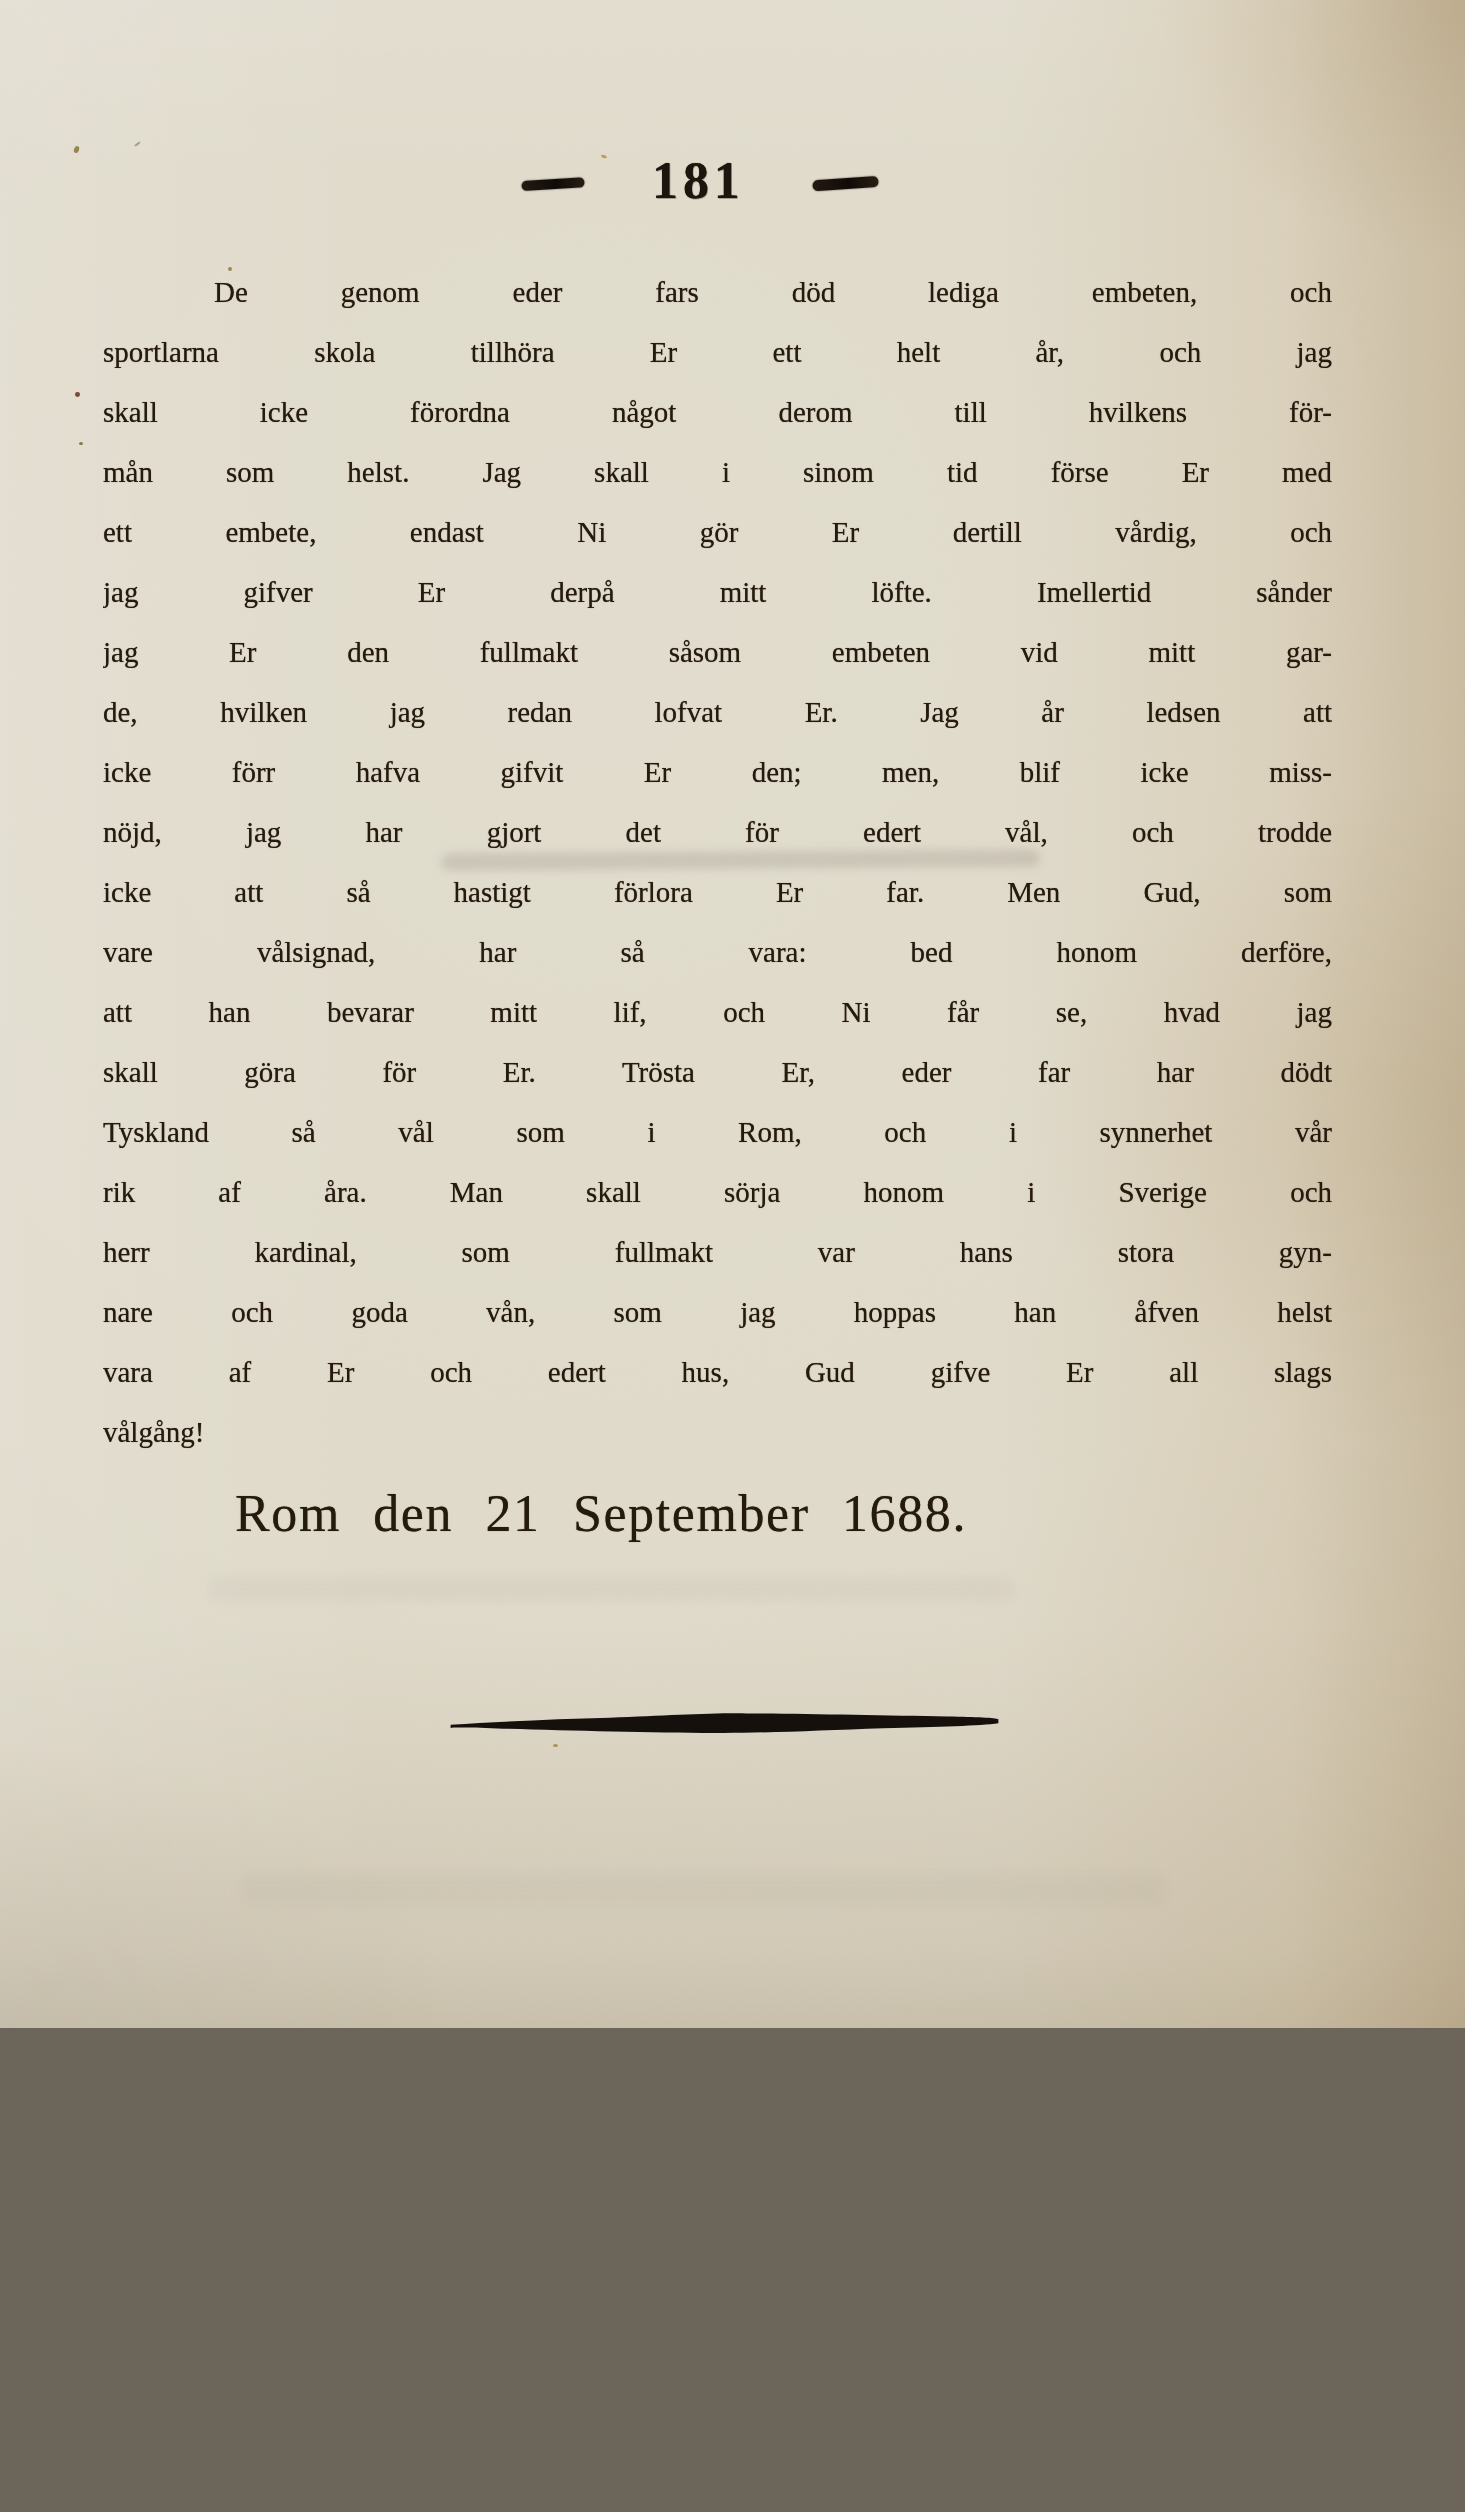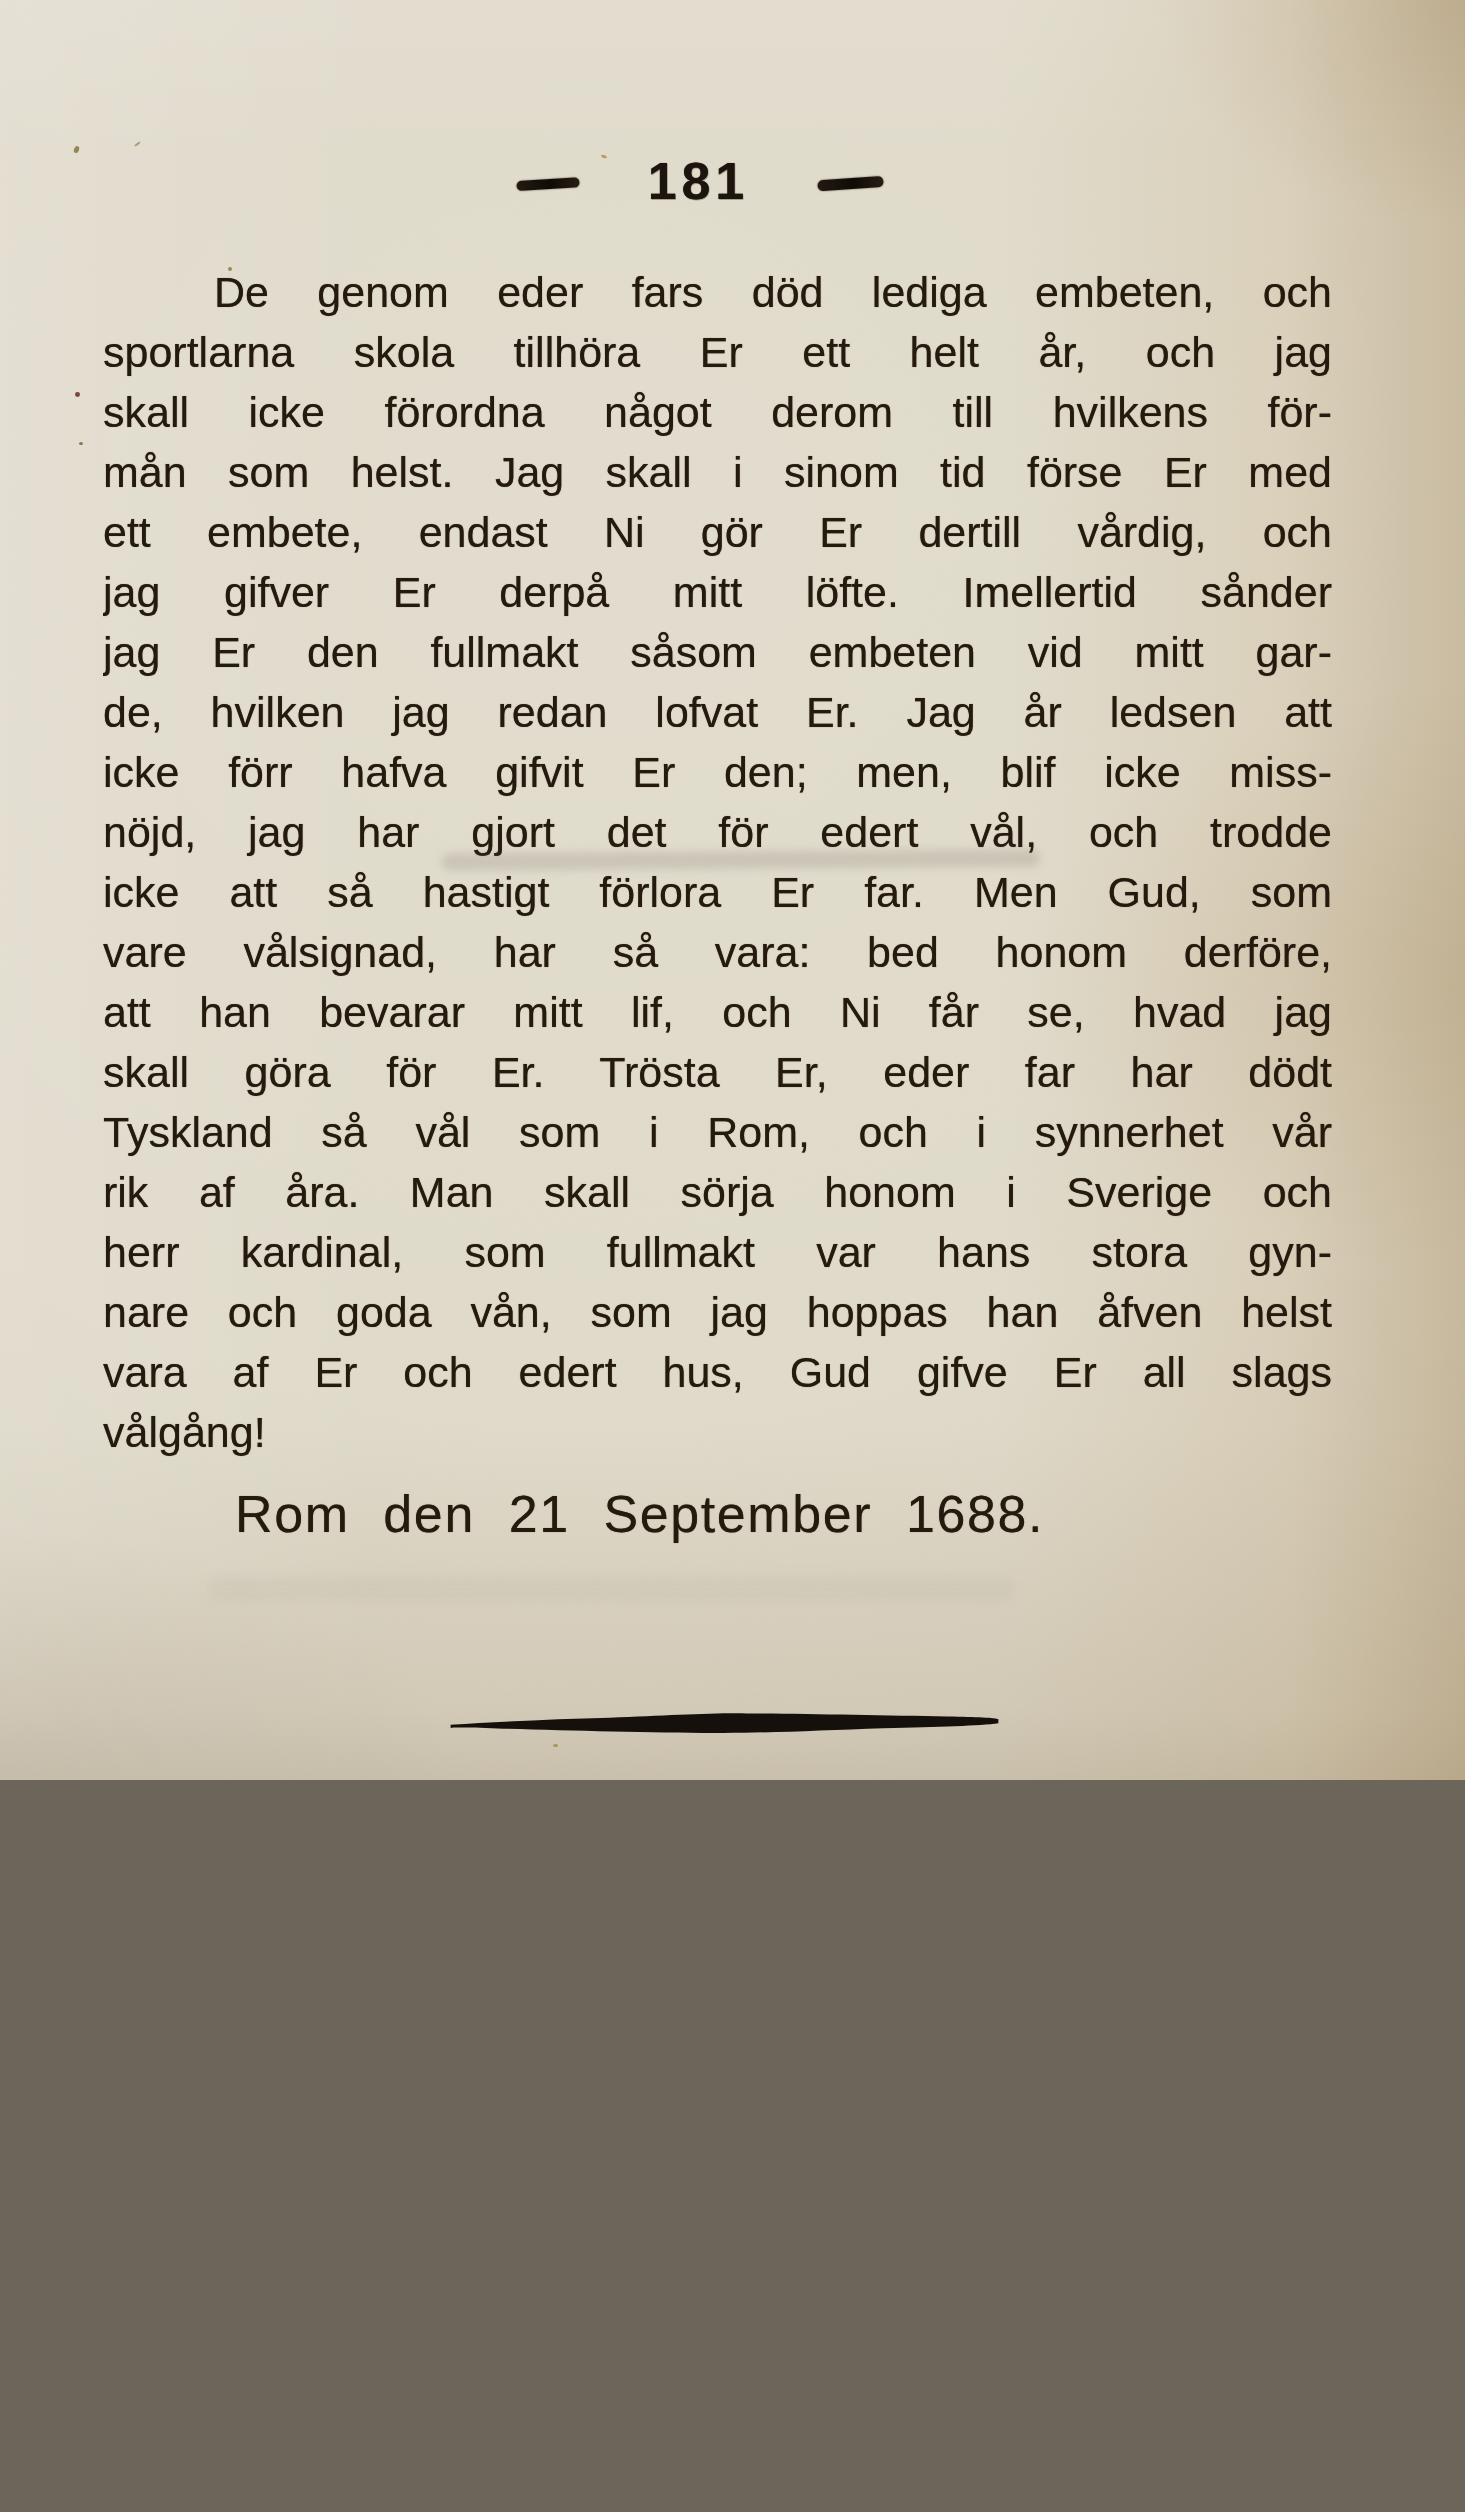--- a/index.html
+++ b/index.html
@@ -5,7 +5,7 @@
   html,body{margin:0;padding:0;background:#6b655a;}
   .screen{
     position:relative;
-    width:1465px;height:1780px;
+    width:1465px;height:2028px;
     overflow:hidden;
     background-color:#e7e1d2;
     background-image:
@@ -15,7 +15,7 @@
       linear-gradient(to right, rgba(255,255,255,.16), rgba(255,255,255,0) 26%, rgba(255,255,255,0) 68%, rgba(190,160,110,.16) 88%, rgba(162,132,84,.34) 100%),
       linear-gradient(to bottom, rgba(255,255,255,.12), rgba(255,255,255,0) 9%, rgba(255,255,255,0) 80%, rgba(150,130,95,.12) 96%, rgba(138,118,84,.20) 100%),
       radial-gradient(ellipse 120% 90% at 40% 30%, rgba(255,255,255,.10), rgba(0,0,0,0) 55%, rgba(120,95,60,.10) 100%);
-    font-family:Liberation Sans, sans-serif;
+    font-family:Liberation Serif, serif;
     color:#281c10;
   }
   .noise{position:absolute;inset:0;opacity:.07;pointer-events:none;mix-blend-mode:multiply;}

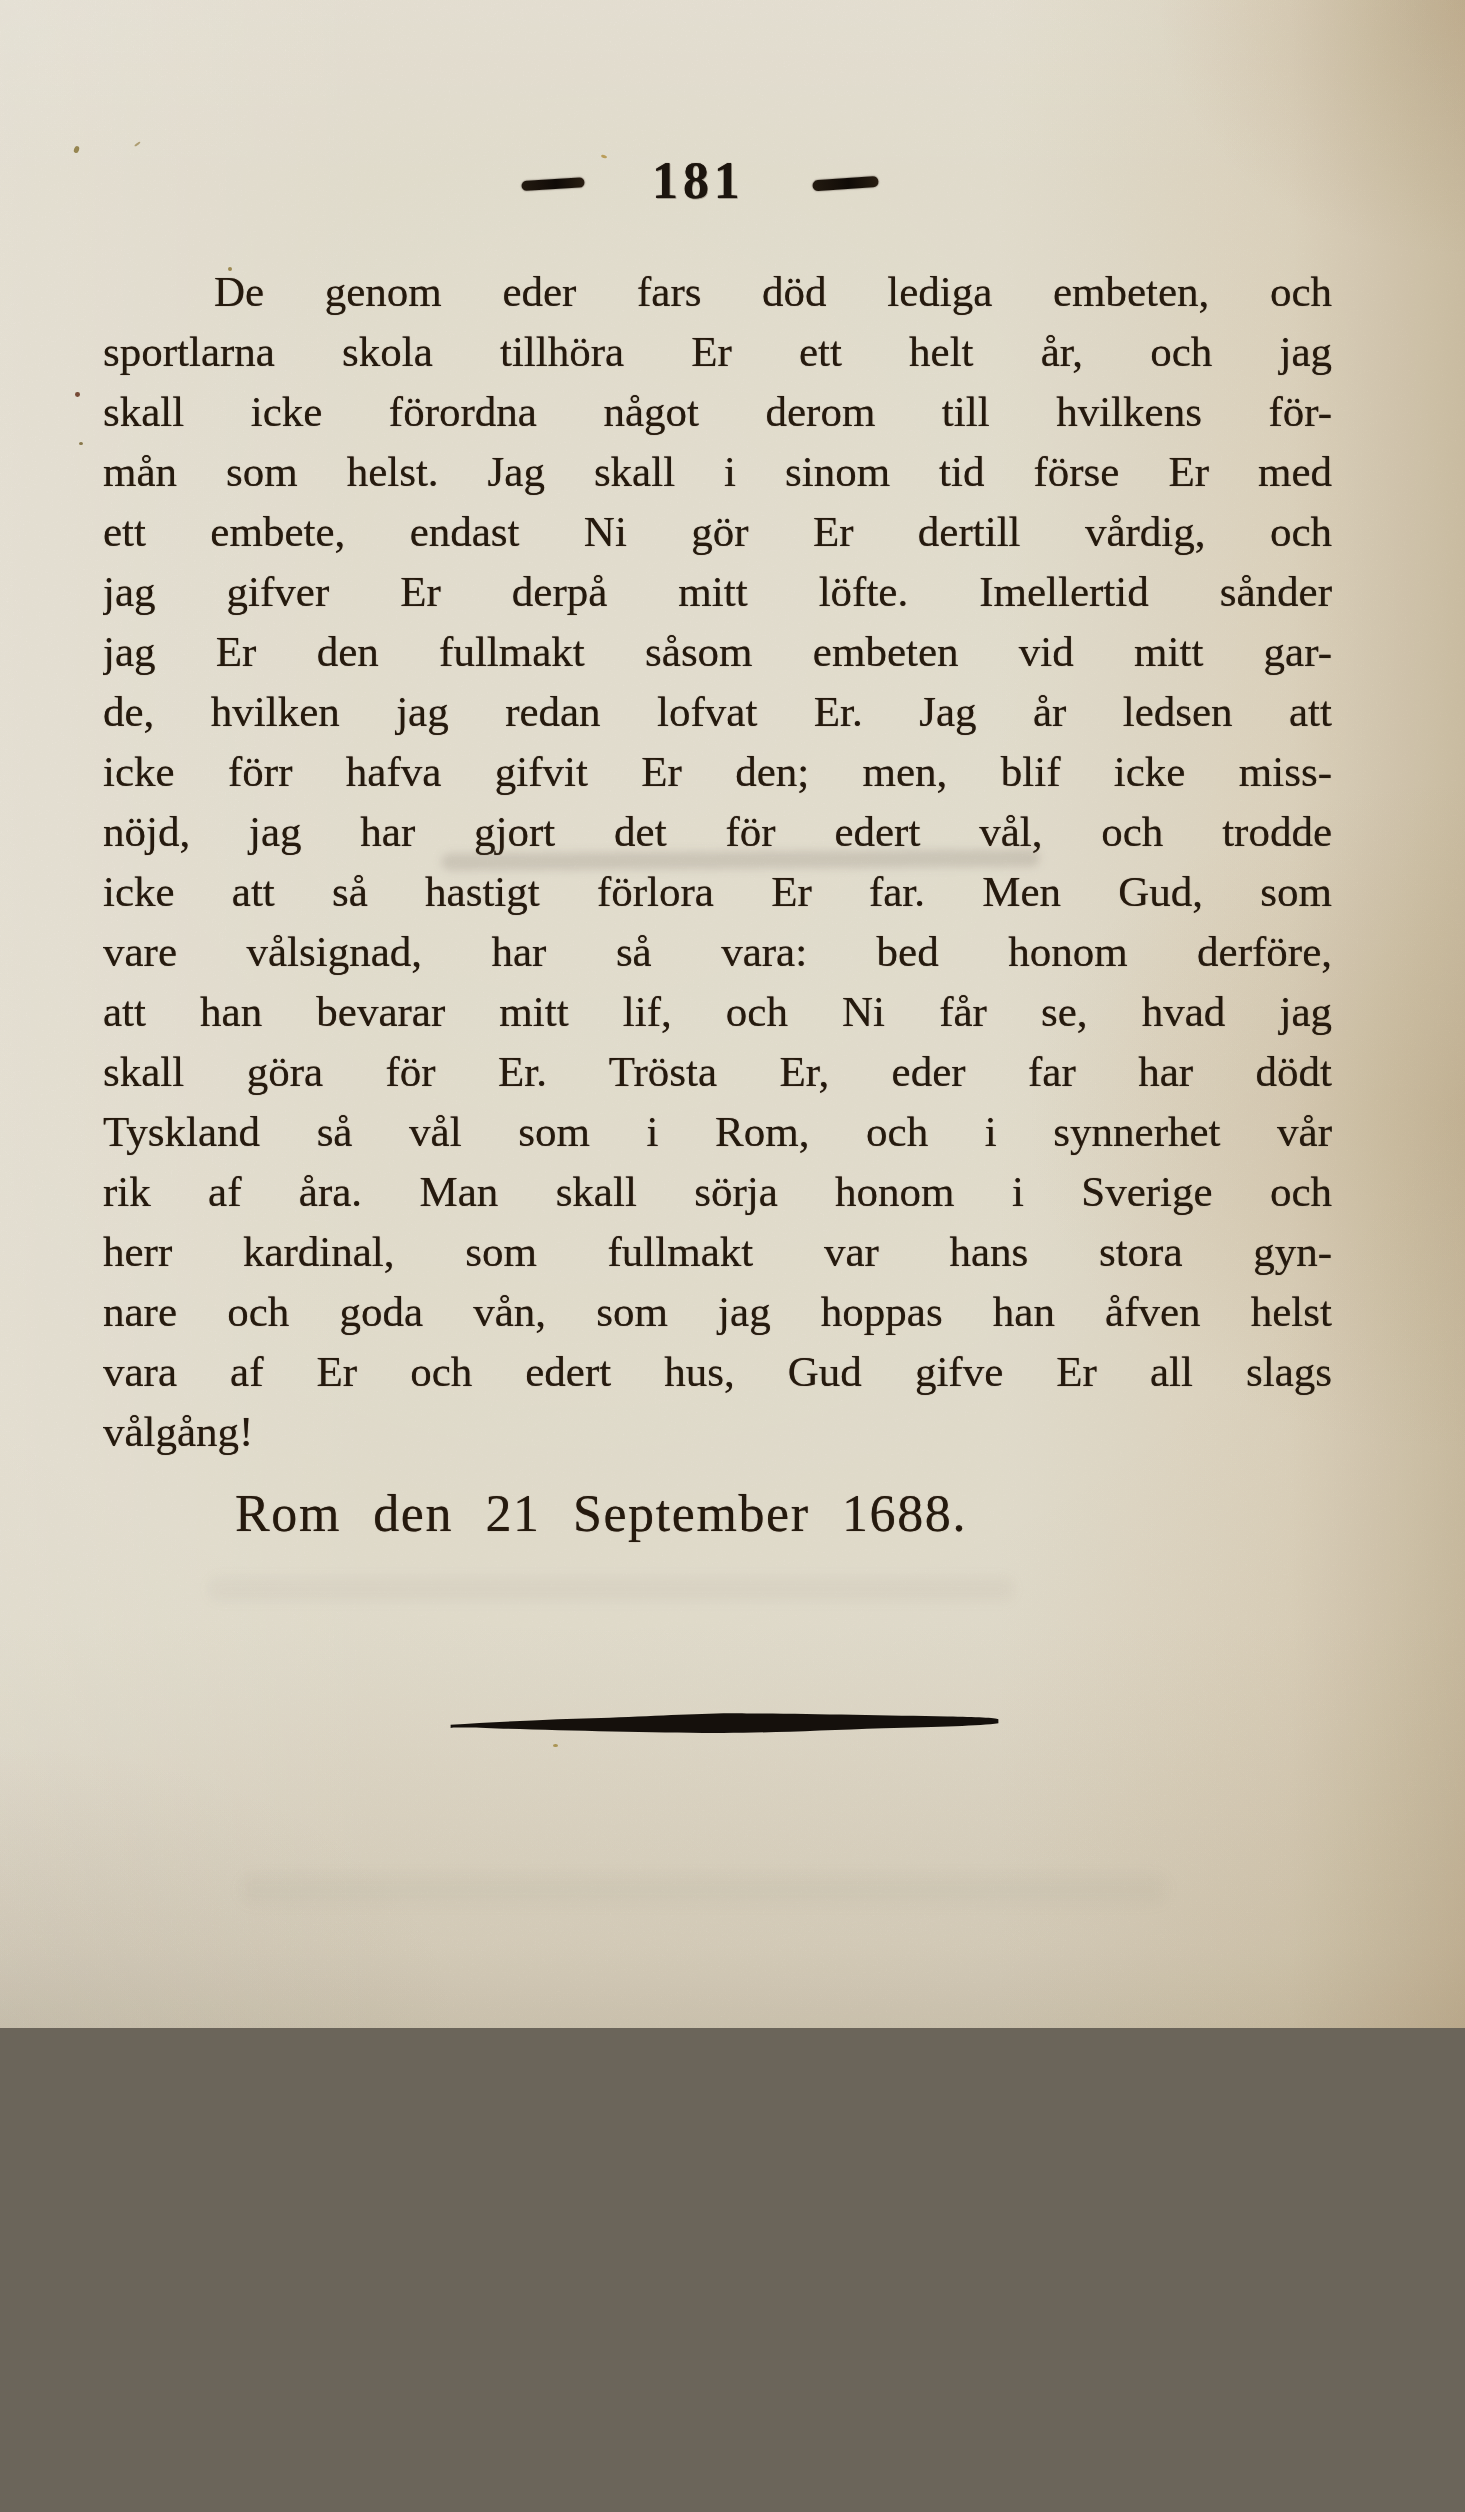--- a/index.html
+++ b/index.html
@@ -41,7 +41,7 @@
   
   .para{
     position:absolute;top:262px;left:103px;width:1229px;
-    font-size:43px;line-height:60px;
+    font-size:29px;line-height:60px;
     color:#261a0e;
     text-shadow:0 0 0.8px rgba(40,26,12,.75);
   }

